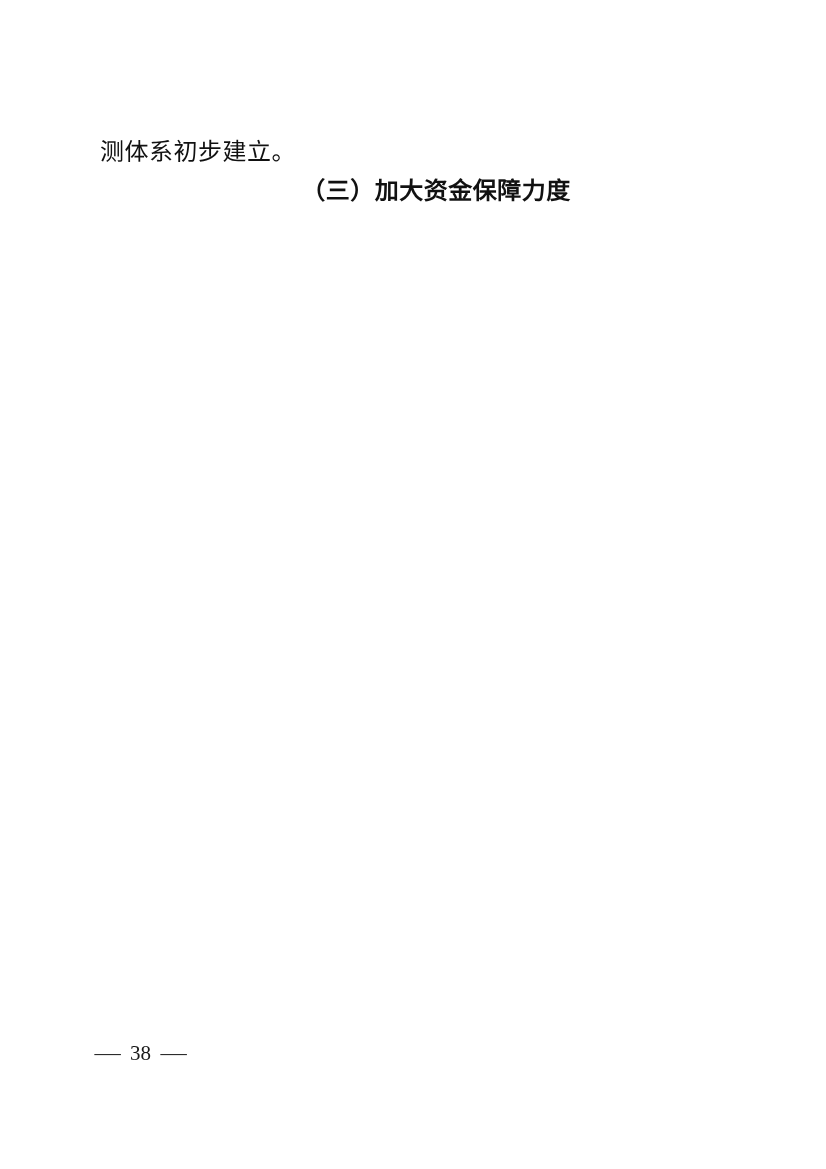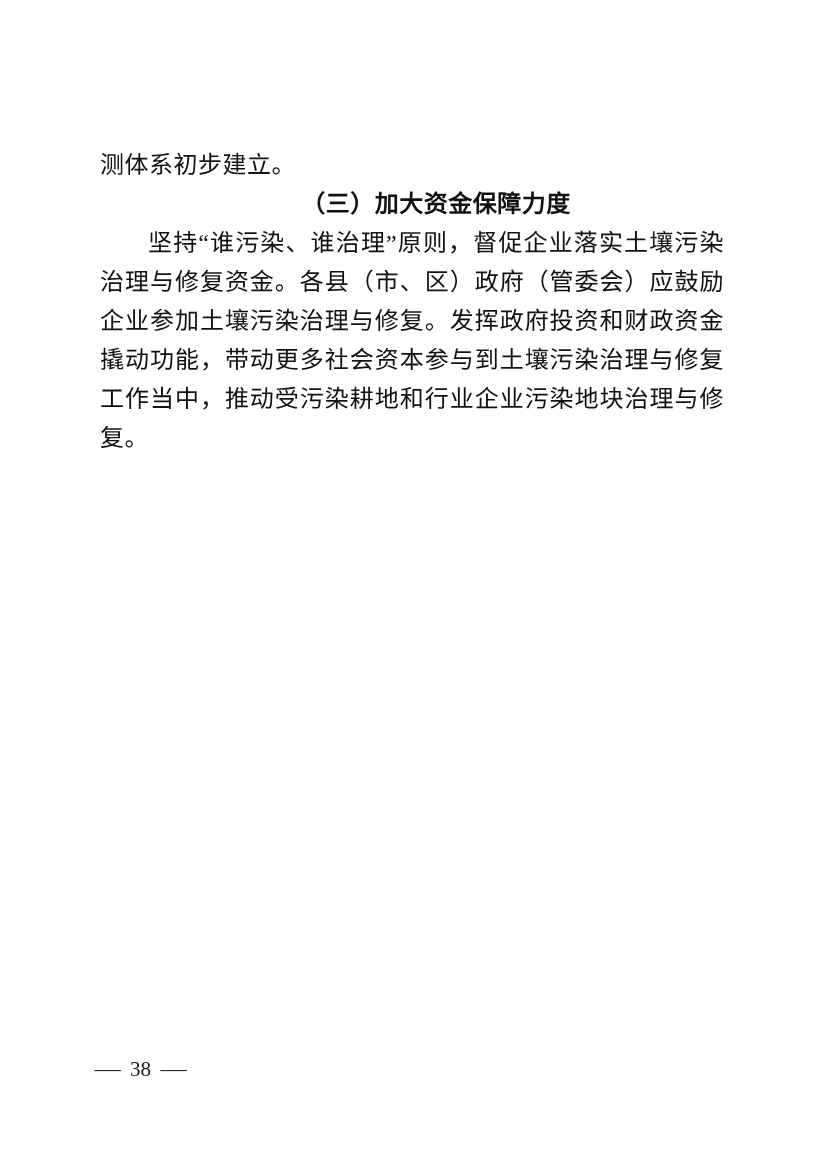--- a/index.html
+++ b/index.html
@@ -23,7 +23,7 @@
   .text-body {
     position: absolute;
     left: 100px;
-    top: 146px;
+    top: 133px;
     width: 624px;
     font-size: 24px;
     line-height: 39px;

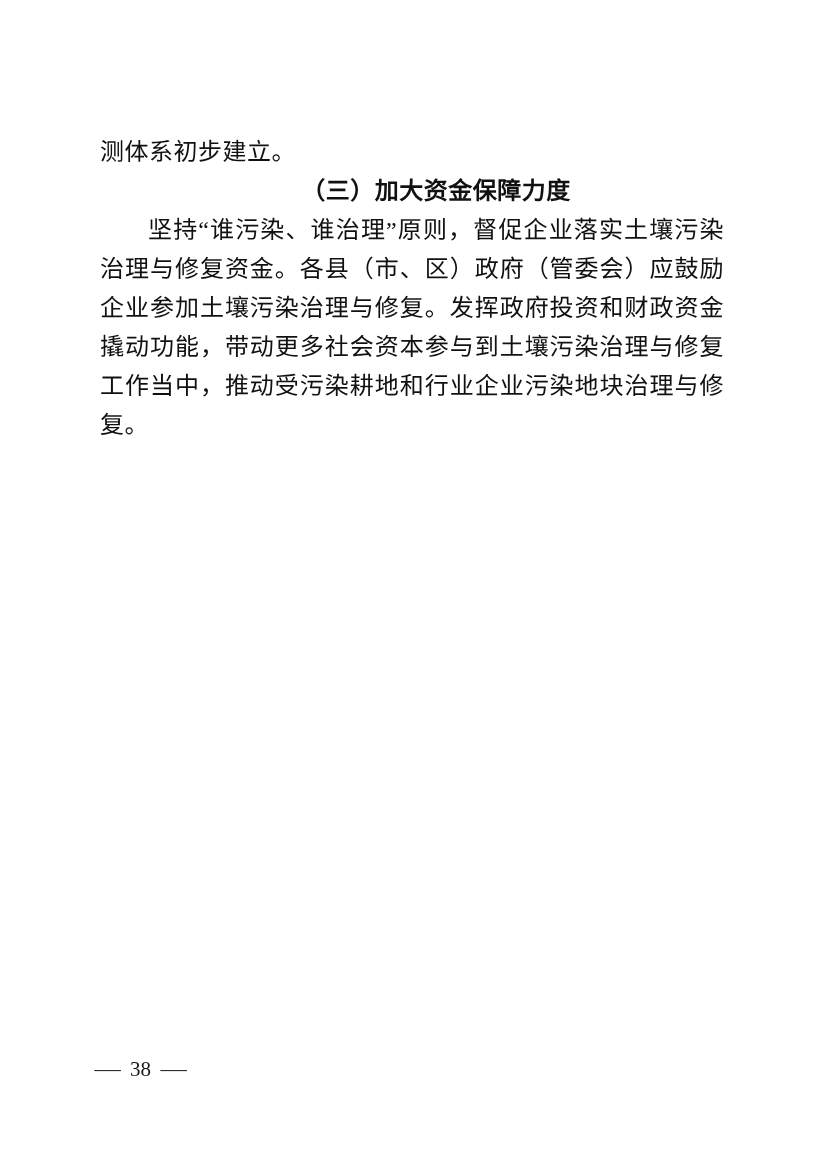--- a/index.html
+++ b/index.html
@@ -68,7 +68,6 @@
   <div class="text-body">
     <p class="continuation">测体系初步建立。</p>
     <p class="heading">（三）加大资金保障力度</p>
-    <p class="body">坚持“谁污染、谁治理”原则，督促企业落实土壤污染治理与修复资金。各县（市、区）政府（管委会）应鼓励企业参加土壤污染治理与修复。发挥政府投资和财政资金撬动功能，带动更多社会资本参与到土壤污染治理与修复工作当中，推动受污染耕地和行业企业污染地块治理与修复。</p>
   </div>
 
   <div class="footer">

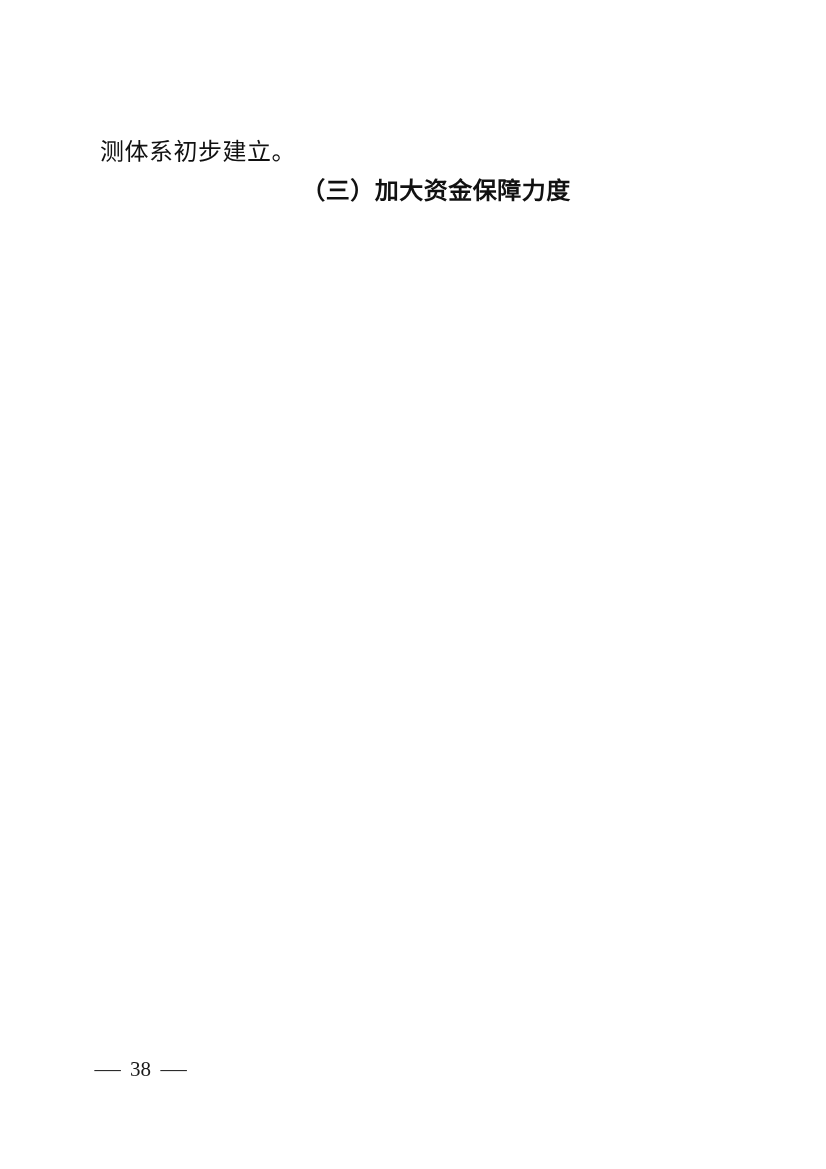--- a/index.html
+++ b/index.html
@@ -57,7 +57,7 @@
   }
   .footer .pagenum {
     display: inline-block;
-    margin: 16px 12px;
+    margin: 0 12px;
   }
 </style>
 </head>

